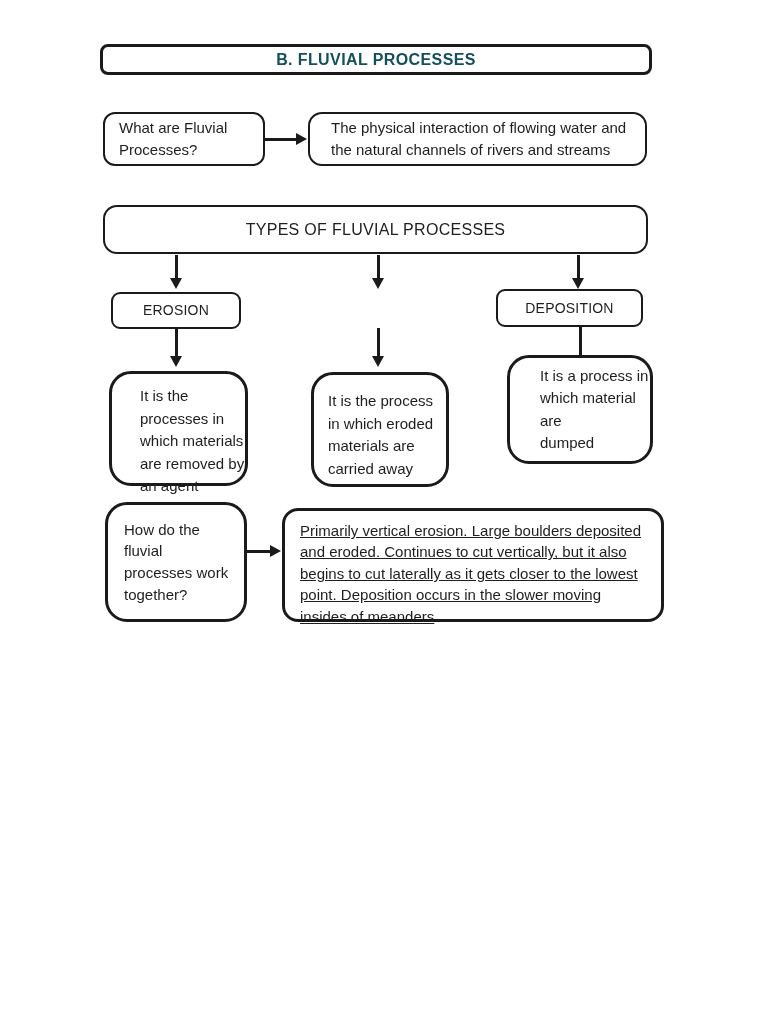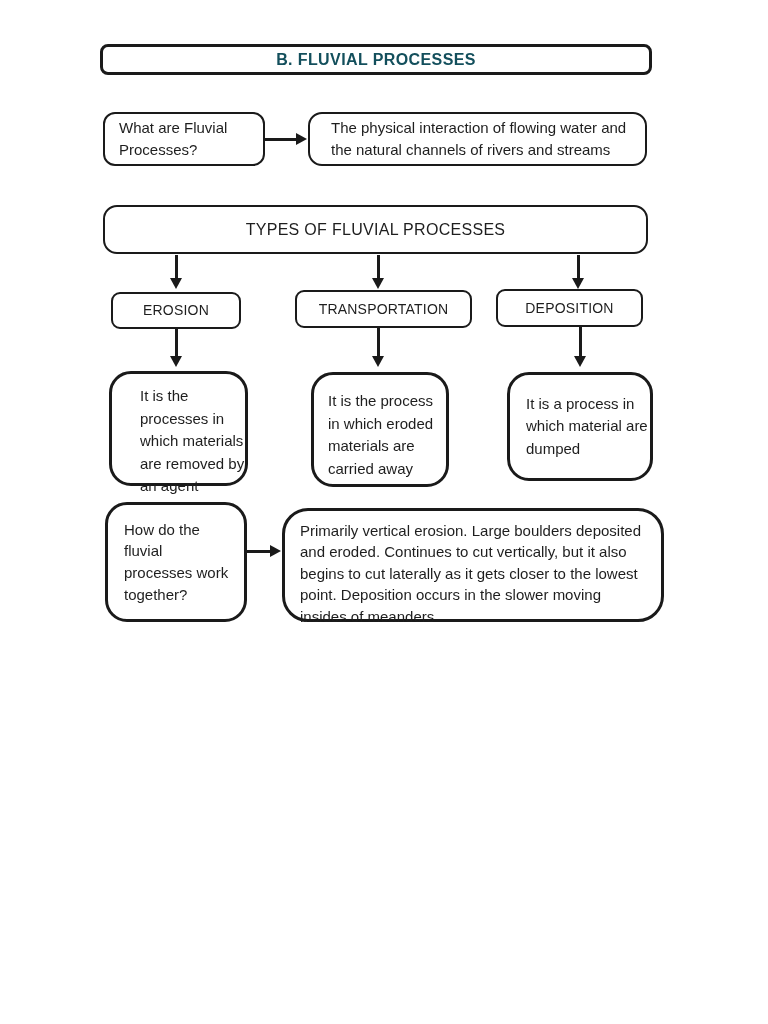--- a/index.html
+++ b/index.html
@@ -142,9 +142,6 @@
   <div class="box center label-box" id="label-erosion">
     <span class="box-text">EROSION</span>
   </div>
-  <div class="box center label-box" id="label-transportation">
-    <span class="box-text">TRANSPORTATION</span>
-  </div>
   <div class="box center label-box" id="label-deposition">
     <span class="box-text">DEPOSITION</span>
   </div>

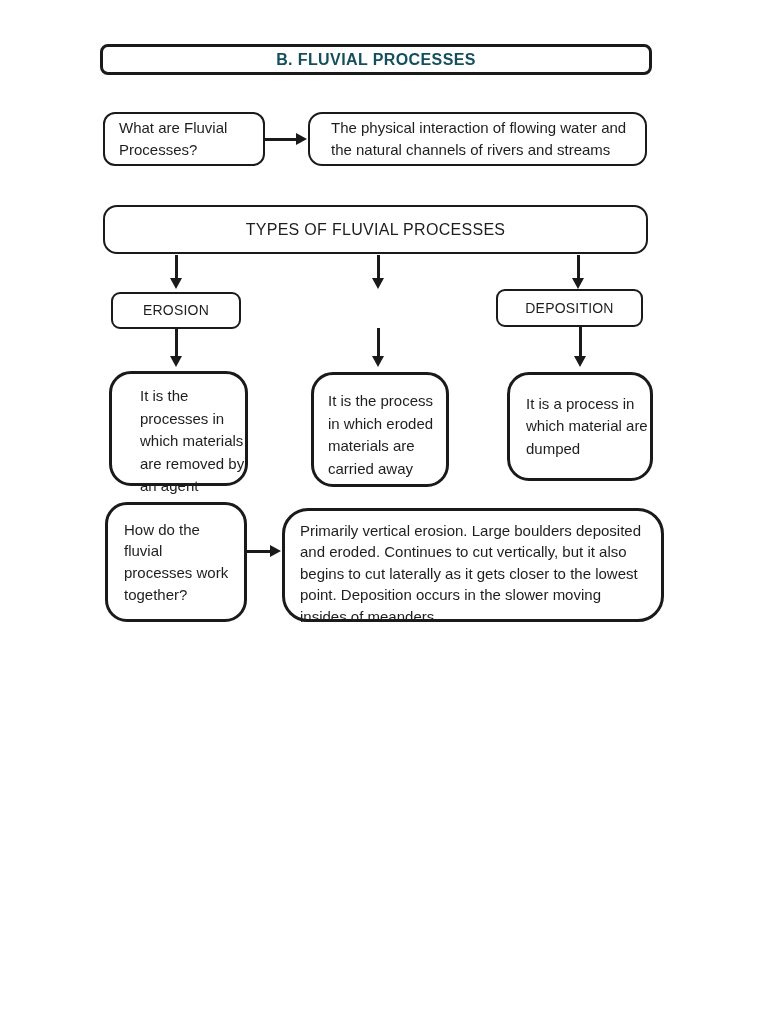--- a/index.html
+++ b/index.html
@@ -53,7 +53,7 @@
   .desc-box .box-text { line-height: 1.5; }
   #desc-erosion        { left: 109px; top: 371px; width: 139px; height: 115px; padding: 11px 0 0 28px; }
   #desc-transportation { left: 311px; top: 372px; width: 138px; height: 115px; padding: 15px 0 0 14px; }
-  #desc-deposition     { left: 507px; top: 372px; width: 146px; height: 109px; padding-left: 16px; }
+  #desc-deposition     { left: 507px; top: 355px; width: 146px; height: 109px; padding-left: 30px; }
 
   
   #q2-box { left: 105px; top: 502px; width: 142px; height: 120px; border-width: 3px; border-radius: 22px; padding-left: 16px; }

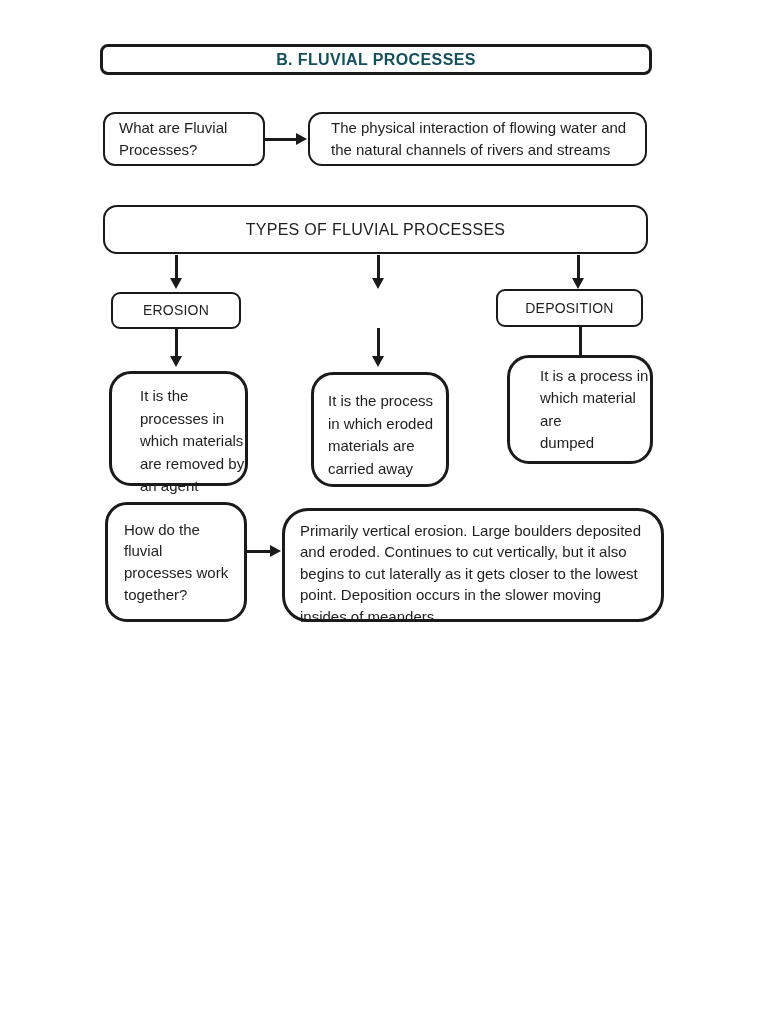--- a/index.html
+++ b/index.html
@@ -57,7 +57,7 @@
 
   
   #q2-box { left: 105px; top: 502px; width: 142px; height: 120px; border-width: 3px; border-radius: 22px; padding-left: 16px; }
-  #a2-box { left: 282px; top: 508px; width: 382px; height: 114px; border-width: 3px; border-radius: 26px; padding: 9px 11px 0 15px; }
+  #a2-box { left: 282px; top: 508px; width: 382px; height: 114px; border-width: 3px; border-radius: 16px; padding: 9px 11px 0 15px; text-decoration: underline; }
   #a2-box .box-text { line-height: 1.43; }
 
   

